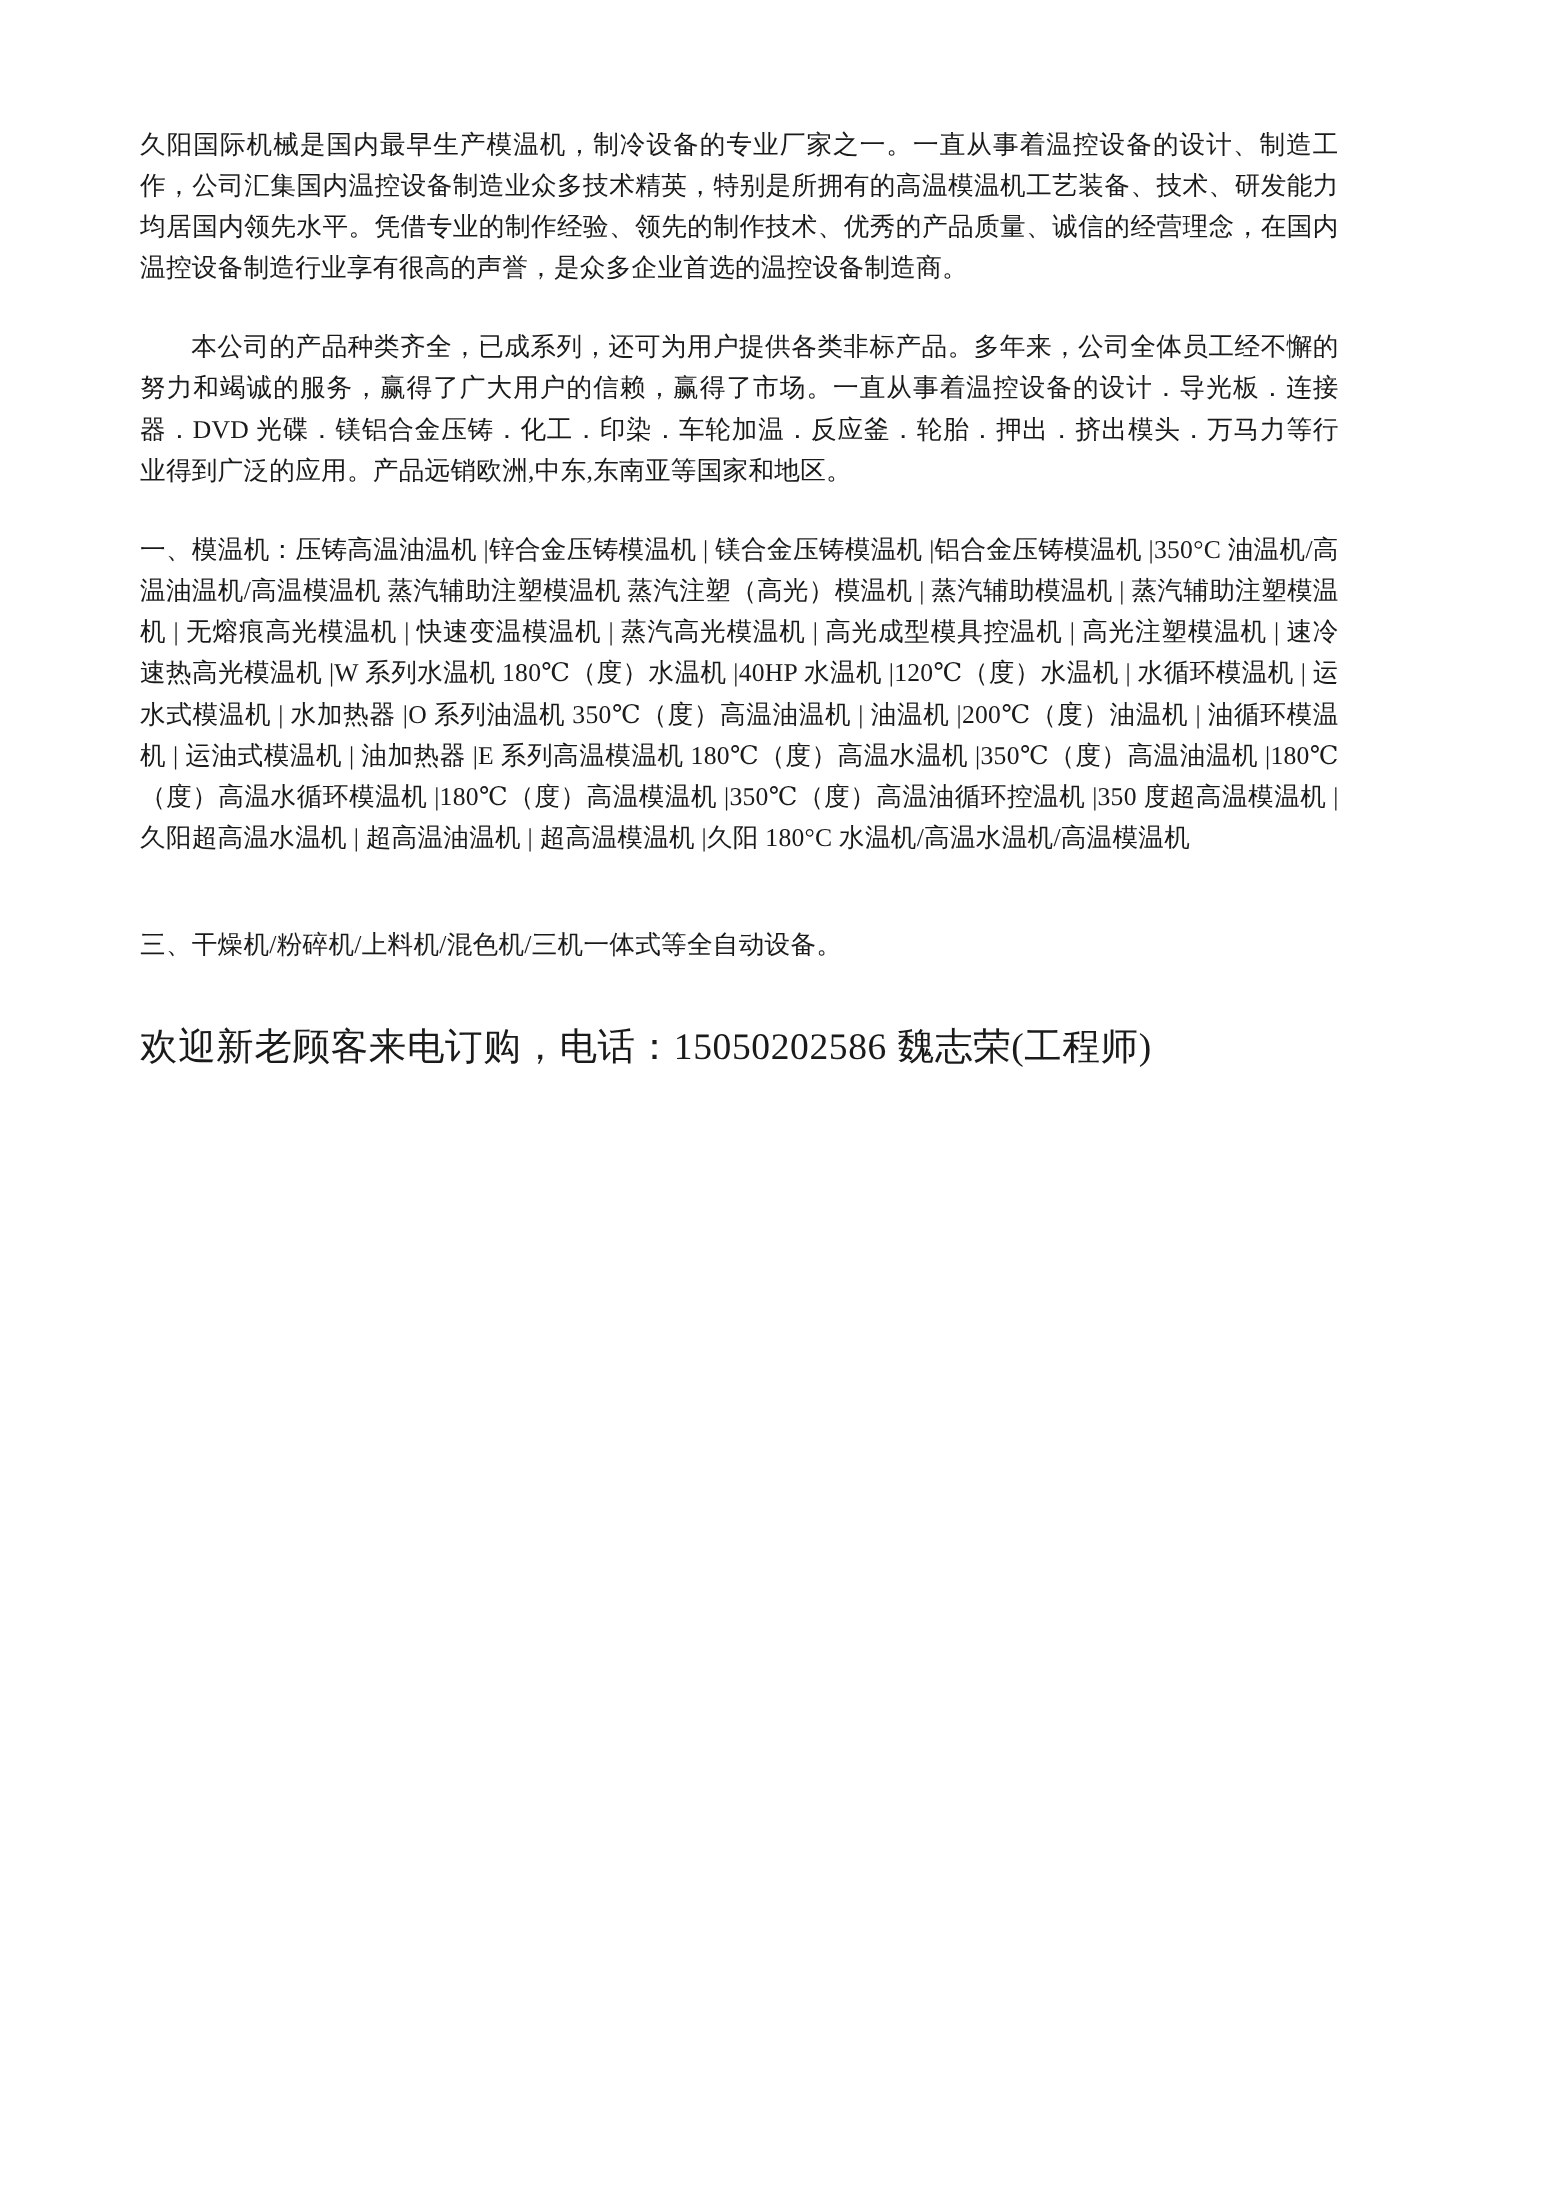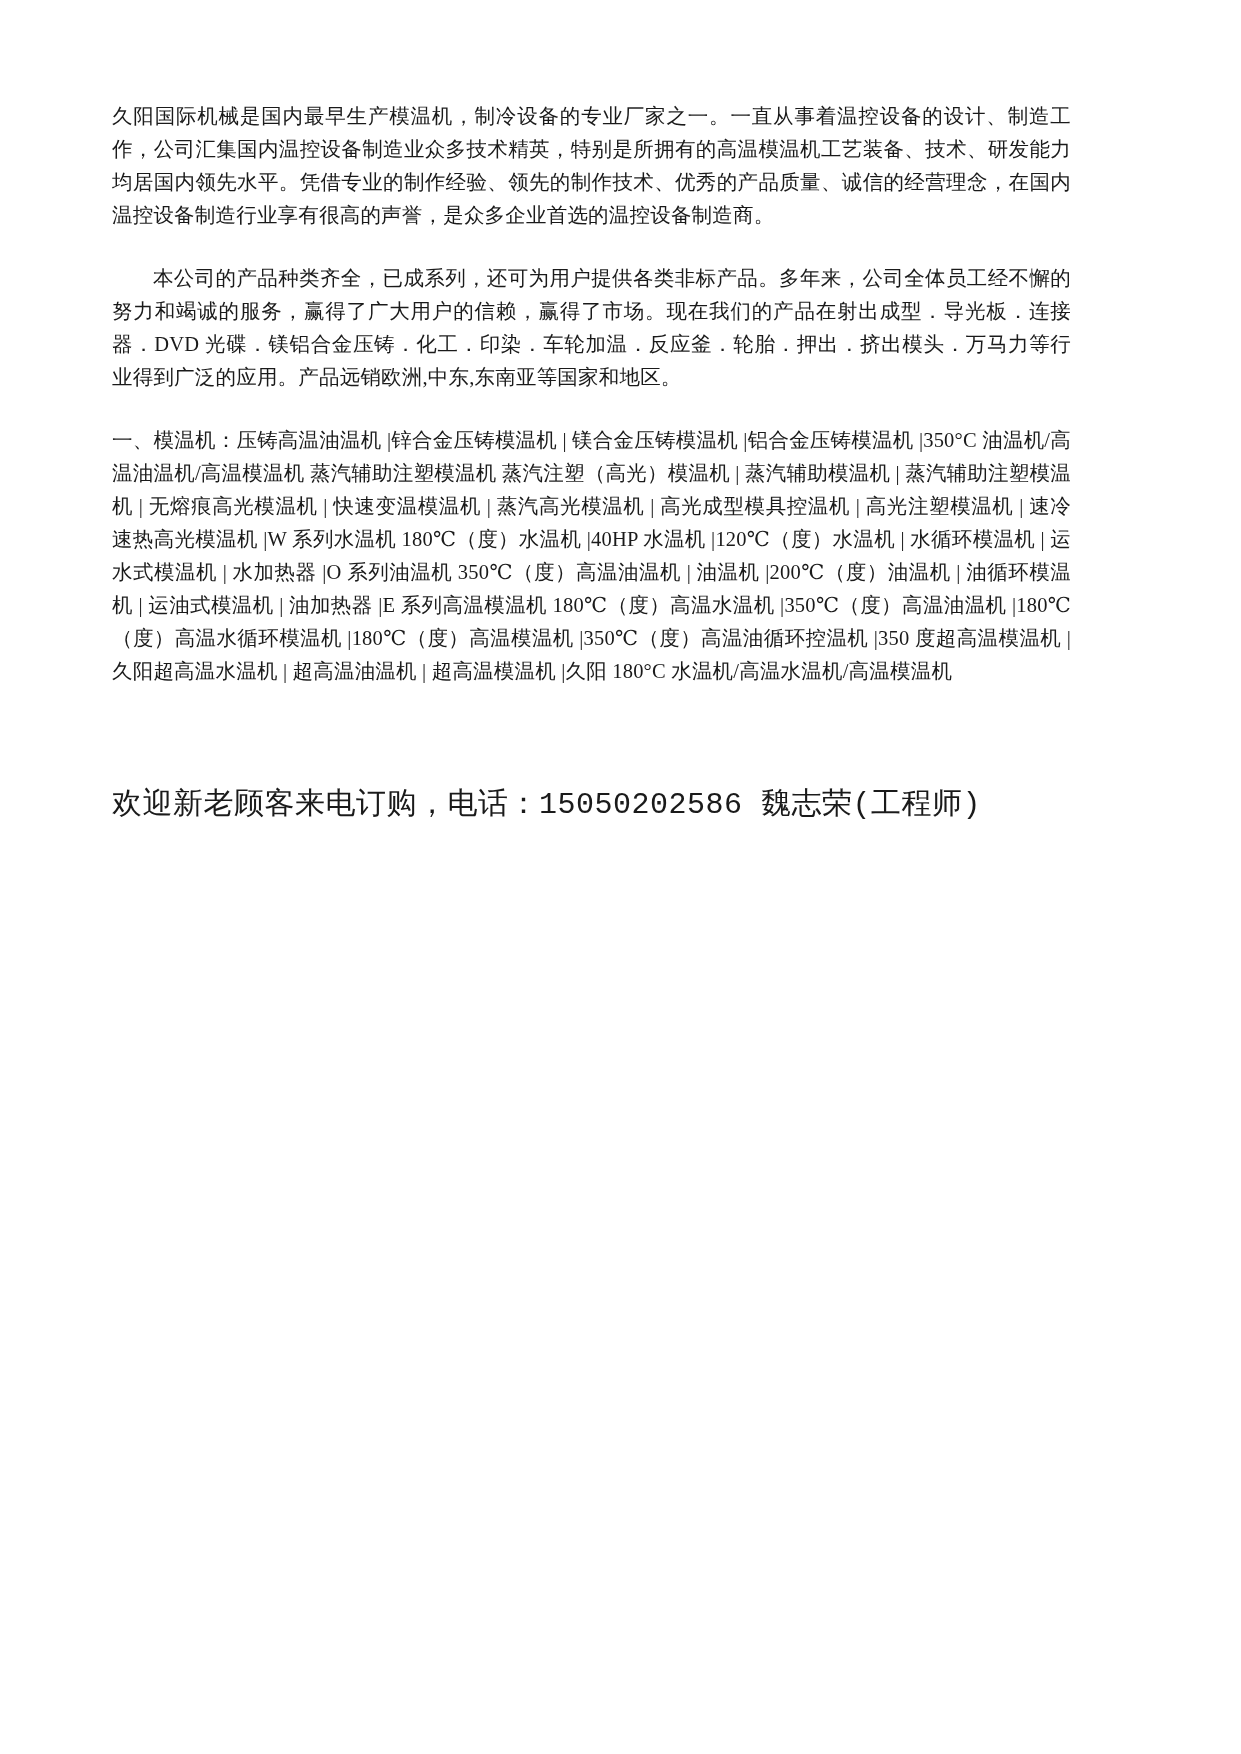--- a/index.html
+++ b/index.html
@@ -53,7 +53,7 @@
 
   <div class="gap-md"></div>
 
-  <p class="para para-indent">本公司的产品种类齐全，已成系列，还可为用户提供各类非标产品。多年来，公司全体员工经不懈的努力和竭诚的服务，赢得了广大用户的信赖，赢得了市场。现在我们的产品在射出成型．导光板．连接器．DVD 光碟．镁铝合金压铸．化工．印染．车轮加温．反应釜．轮胎．押出．挤出模头．万马力等行业得到广泛的应用。产品远销欧洲,中东,东南亚等国家和地区。</p>
+  <p class="para para-indent">本公司的产品种类齐全，已成系列，还可为用户提供各类非标产品。多年来，公司全体员工经不懈的努力和竭诚的服务，赢得了广大用户的信赖，赢得了市场。一直从事着温控设备的设计．导光板．连接器．DVD 光碟．镁铝合金压铸．化工．印染．车轮加温．反应釜．轮胎．押出．挤出模头．万马力等行业得到广泛的应用。产品远销欧洲,中东,东南亚等国家和地区。</p>
 
   <div class="gap-md"></div>
 

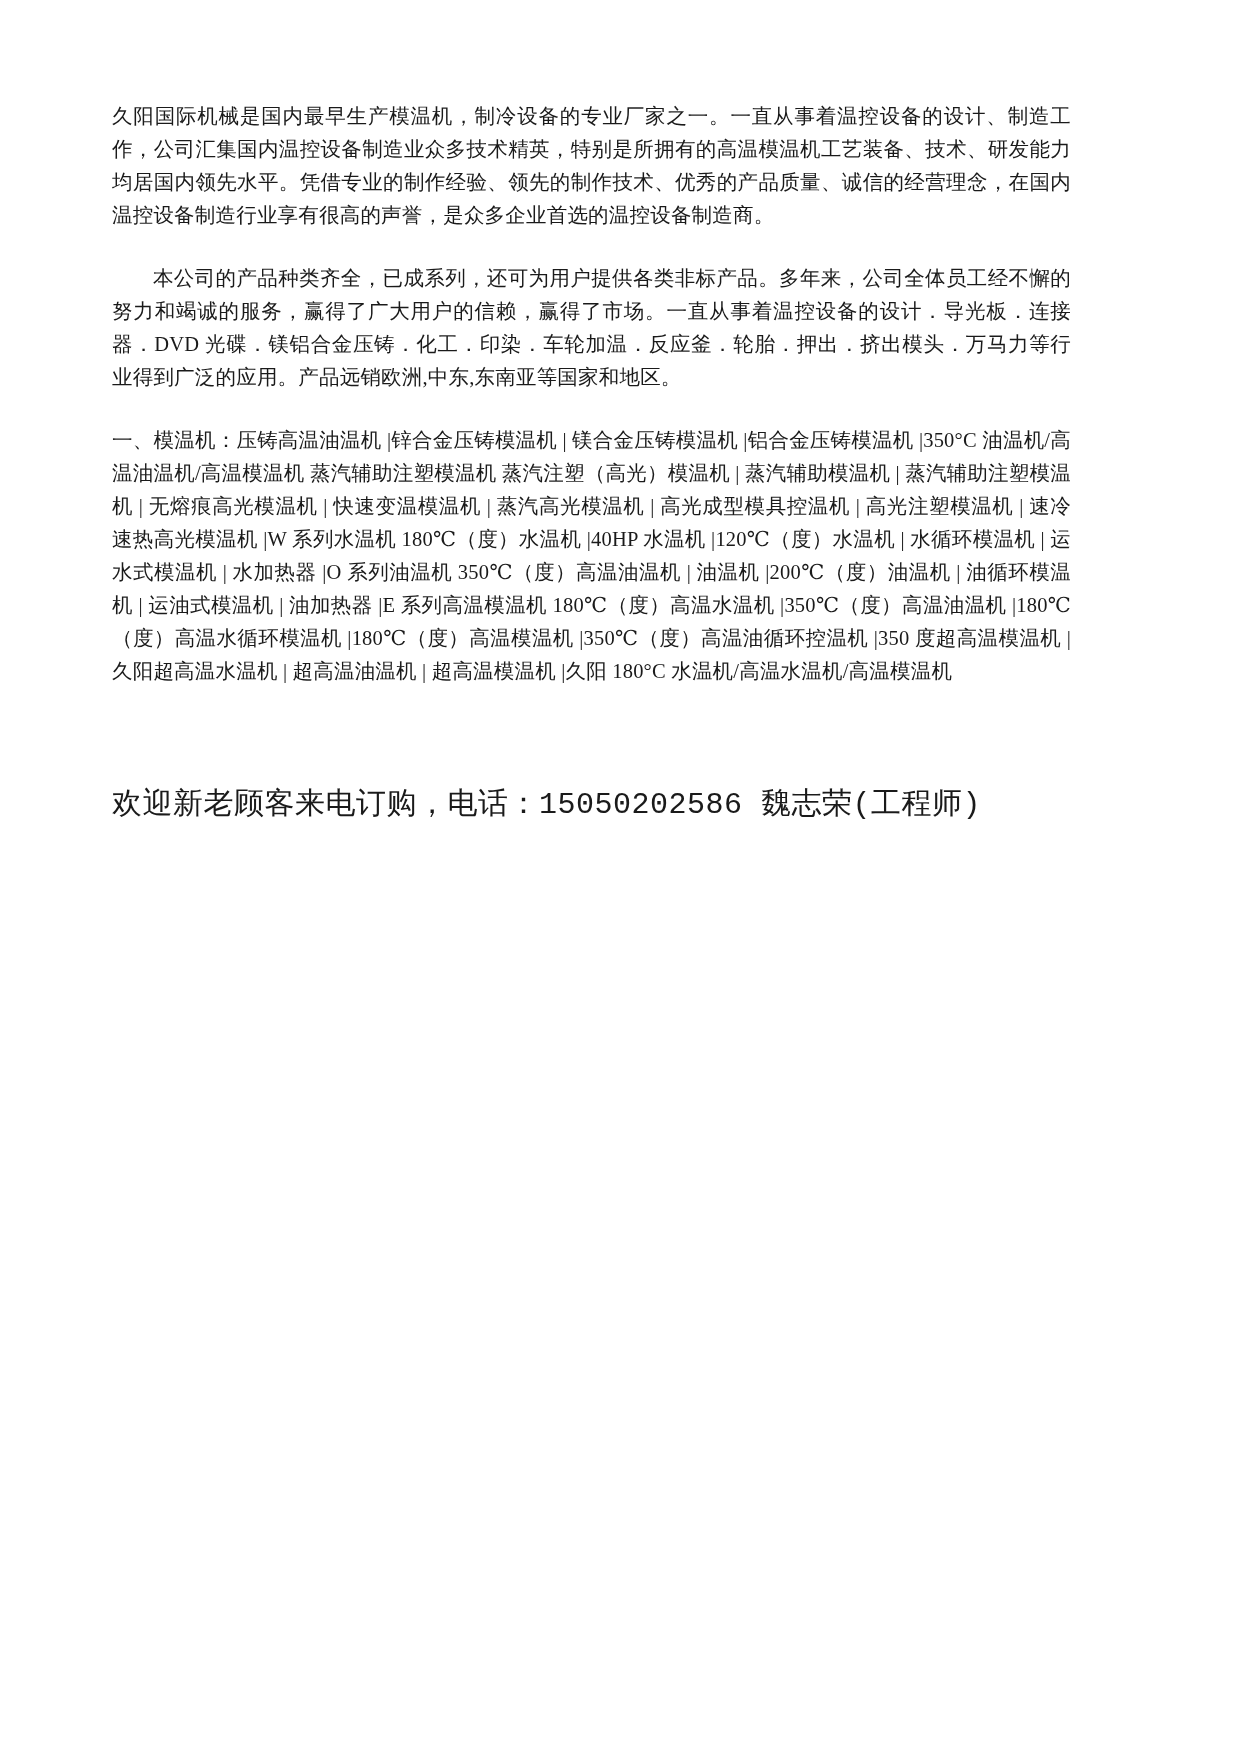--- a/index.html
+++ b/index.html
@@ -66,6 +66,7 @@
 
     <div class="gap-sm"></div>
 
+    <p class="para">三、干燥机/粉碎机/上料机/混色机/三机一体式等全自动设备。</p>
   </div>
 
   <div class="headline-wrap">

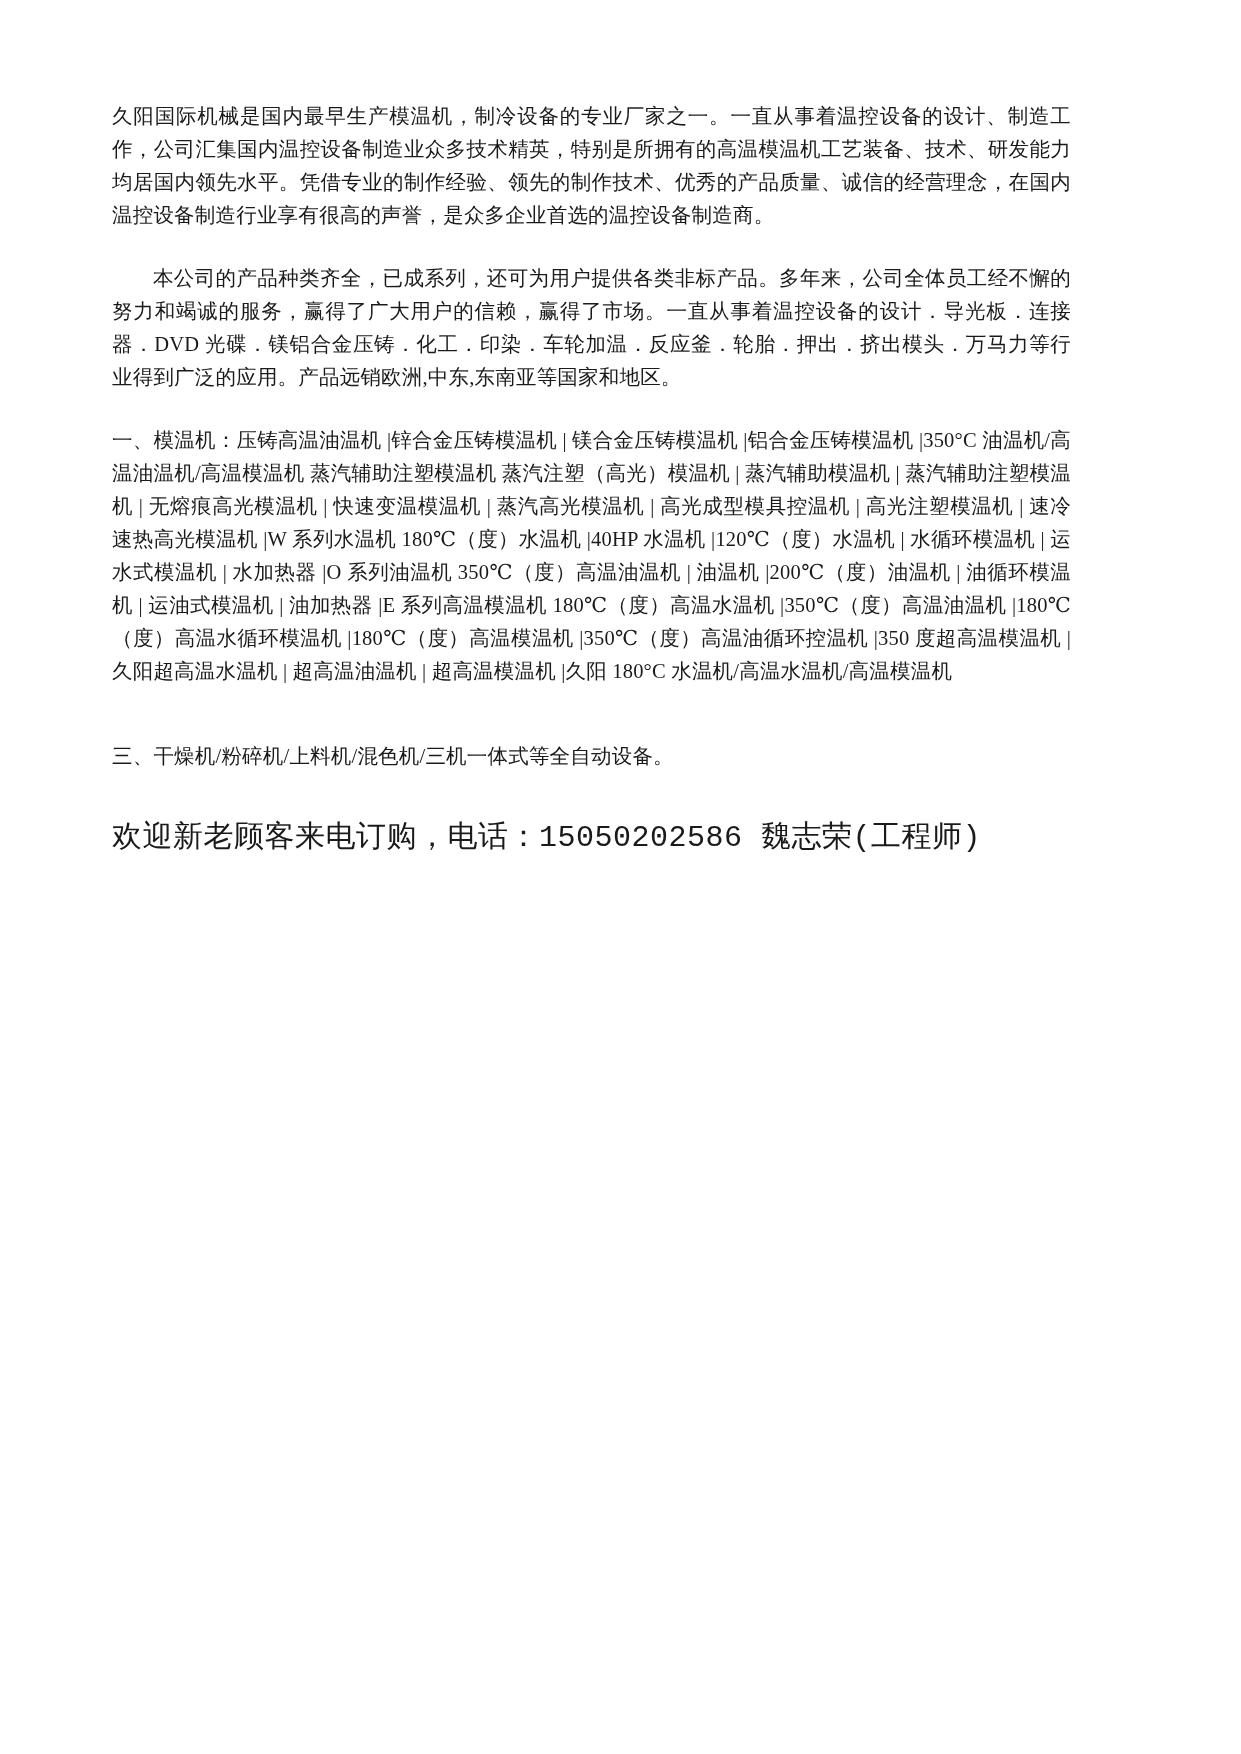--- a/index.html
+++ b/index.html
@@ -42,7 +42,7 @@
     margin: 0;
     letter-spacing: 0.5px;
   }
-  .headline-wrap { margin-top: 42px; font-family: Liberation Mono, monospace; }
+  .headline-wrap { margin-top: 42px; }
 </style>
 </head>
 <body>

